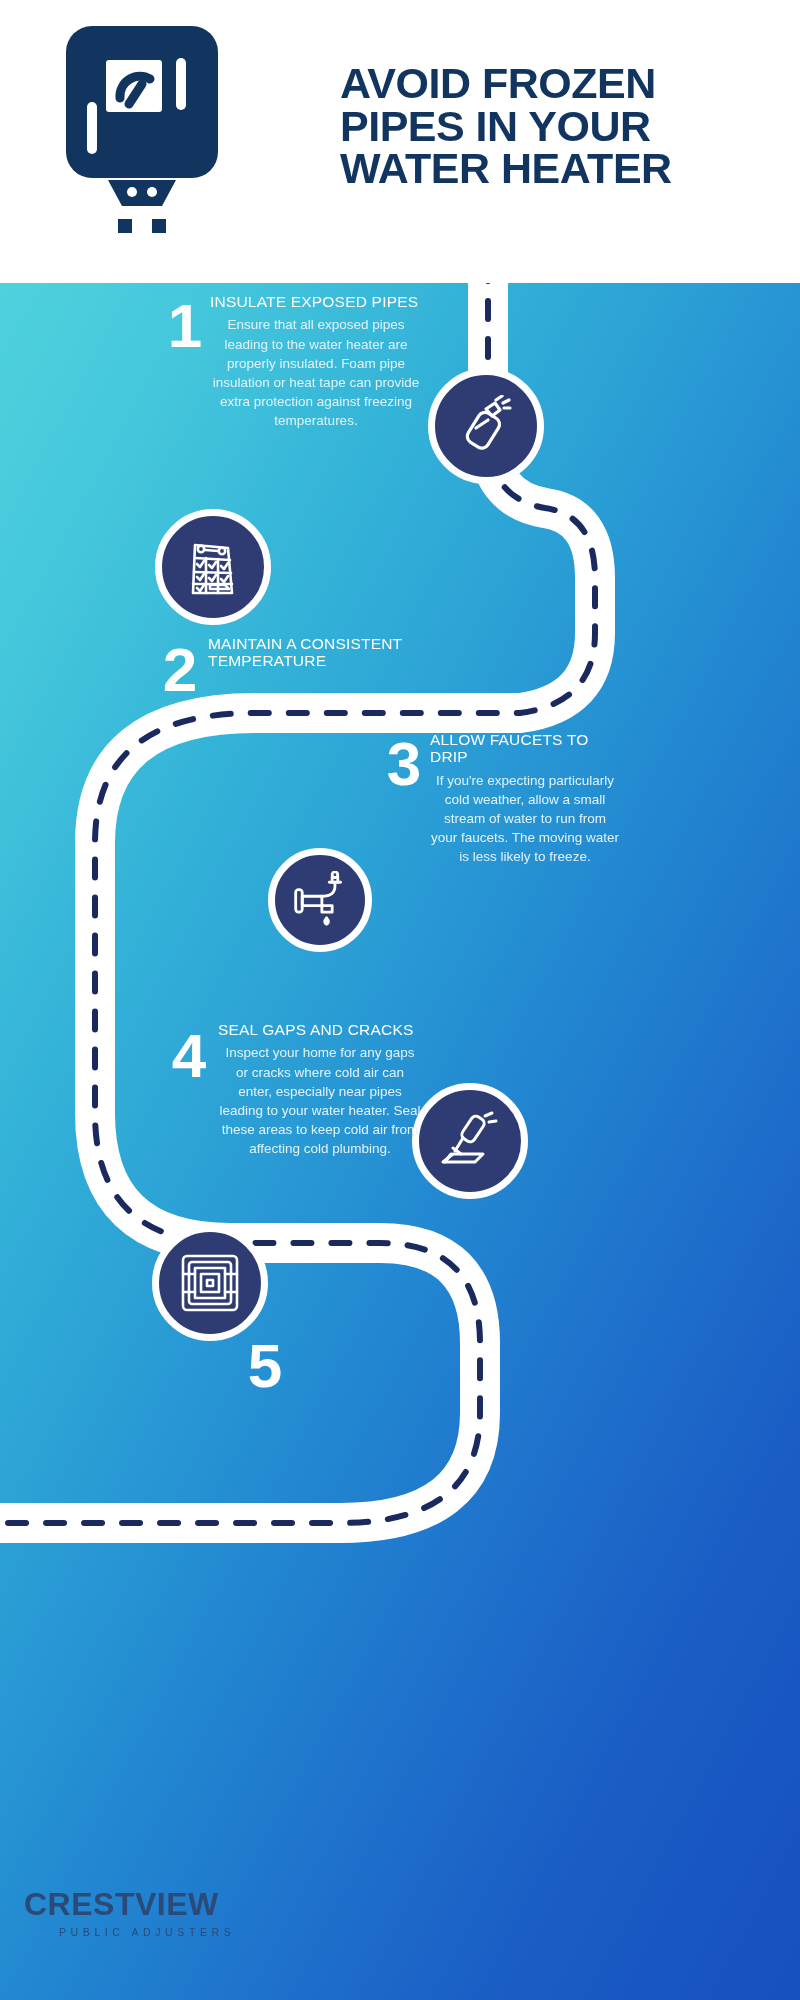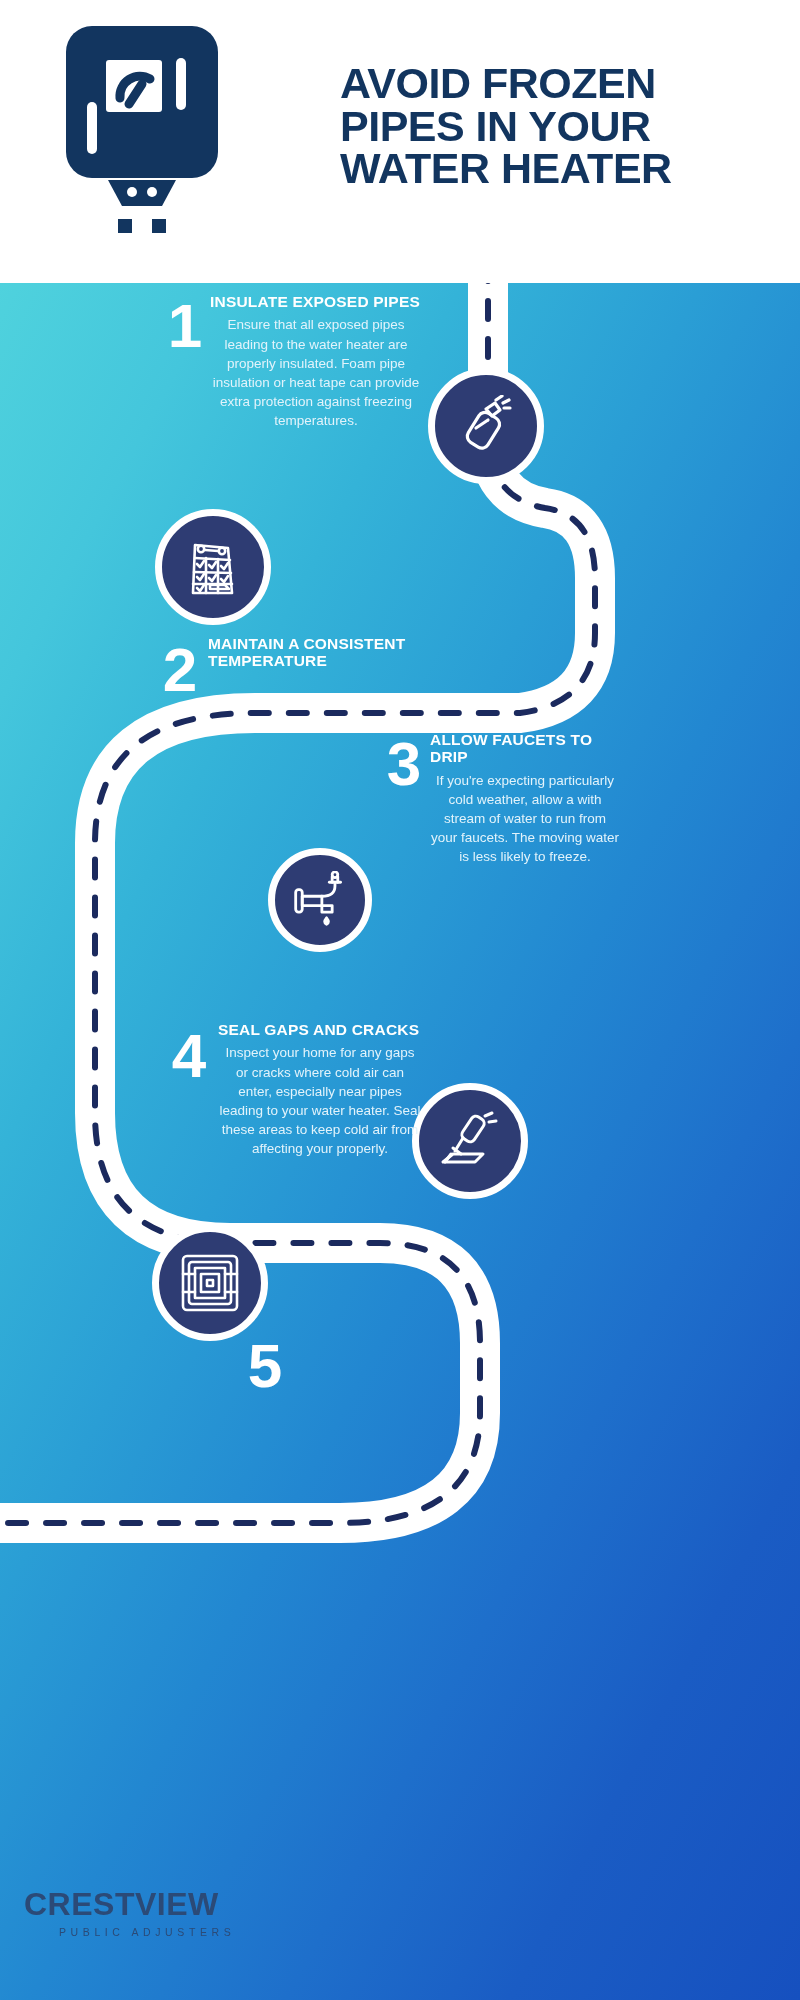--- a/index.html
+++ b/index.html
@@ -96,7 +96,7 @@
   .step-body { flex: 1 1 auto; }
   .step-title {
     color: #ffffff;
-    font-weight: bold;
+    font-weight: normal;
     font-size: 15.5px;
     line-height: 1.12;
     text-transform: uppercase;

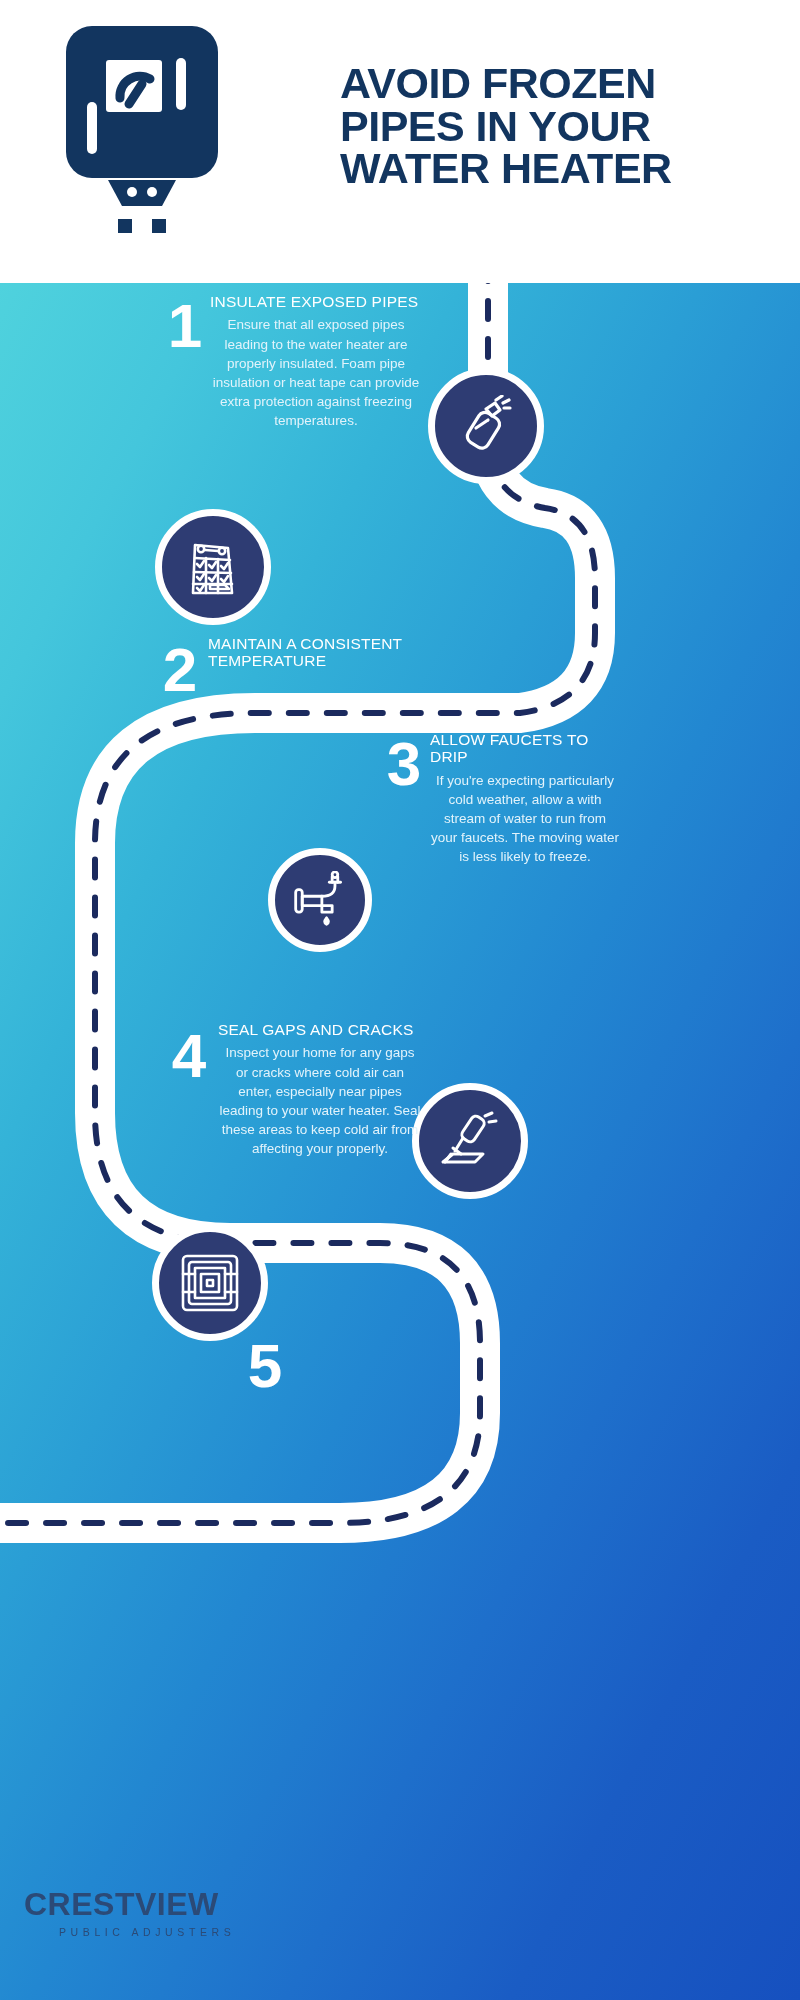--- a/index.html
+++ b/index.html
@@ -298,7 +298,7 @@
       <div class="step-num">3</div>
       <div class="step-body">
         <div class="step-title">ALLOW FAUCETS TO DRIP</div>
-        <div class="step-text">If you're expecting particularly cold weather, allow a with stream of water to run from your faucets. The moving water is less likely to freeze.</div>
+        <div class="step-text">If you're expecting particularly cold weather, allow a small stream of water to run from your faucets. The moving water is less likely to freeze.</div>
       </div>
     </div>
 

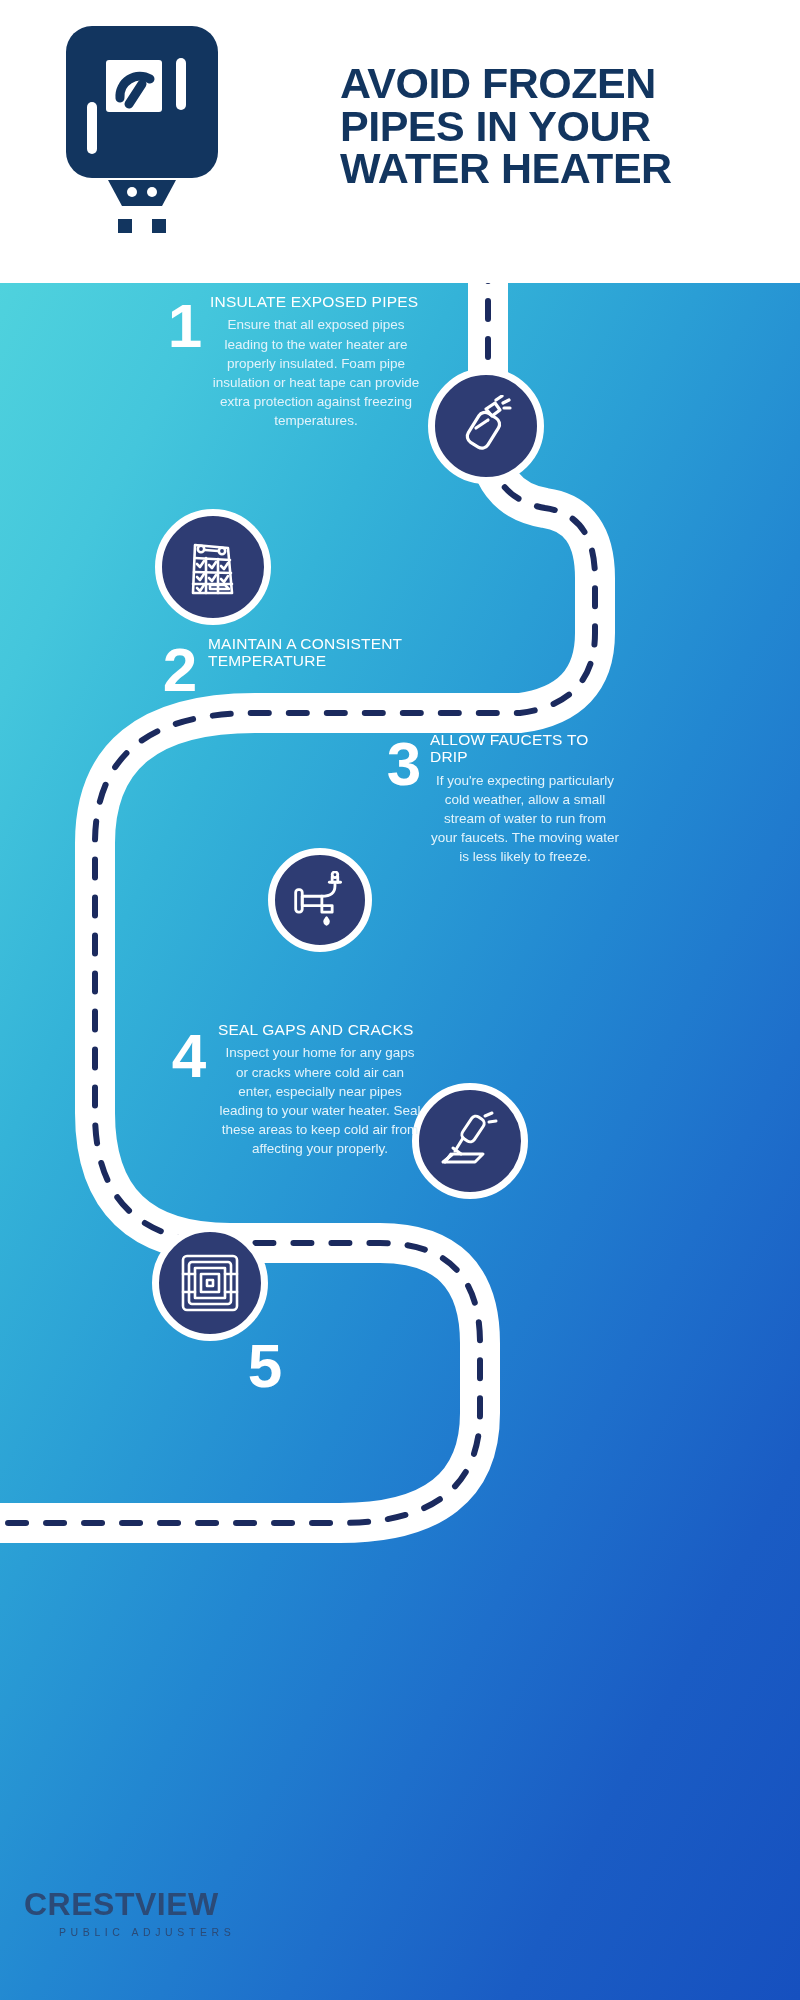--- a/index.html
+++ b/index.html
@@ -306,7 +306,7 @@
       <div class="step-num">4</div>
       <div class="step-body">
         <div class="step-title">SEAL GAPS AND CRACKS</div>
-        <div class="step-text">Inspect your home for any gaps or cracks where cold air can enter, especially near pipes leading to your water heater. Seal these areas to keep cold air from affecting your properly.</div>
+        <div class="step-text">Inspect your home for any gaps or cracks where cold air can enter, especially near pipes leading to your water heater. Seal these areas to keep cold air from affecting cold plumbing.</div>
       </div>
     </div>
 

